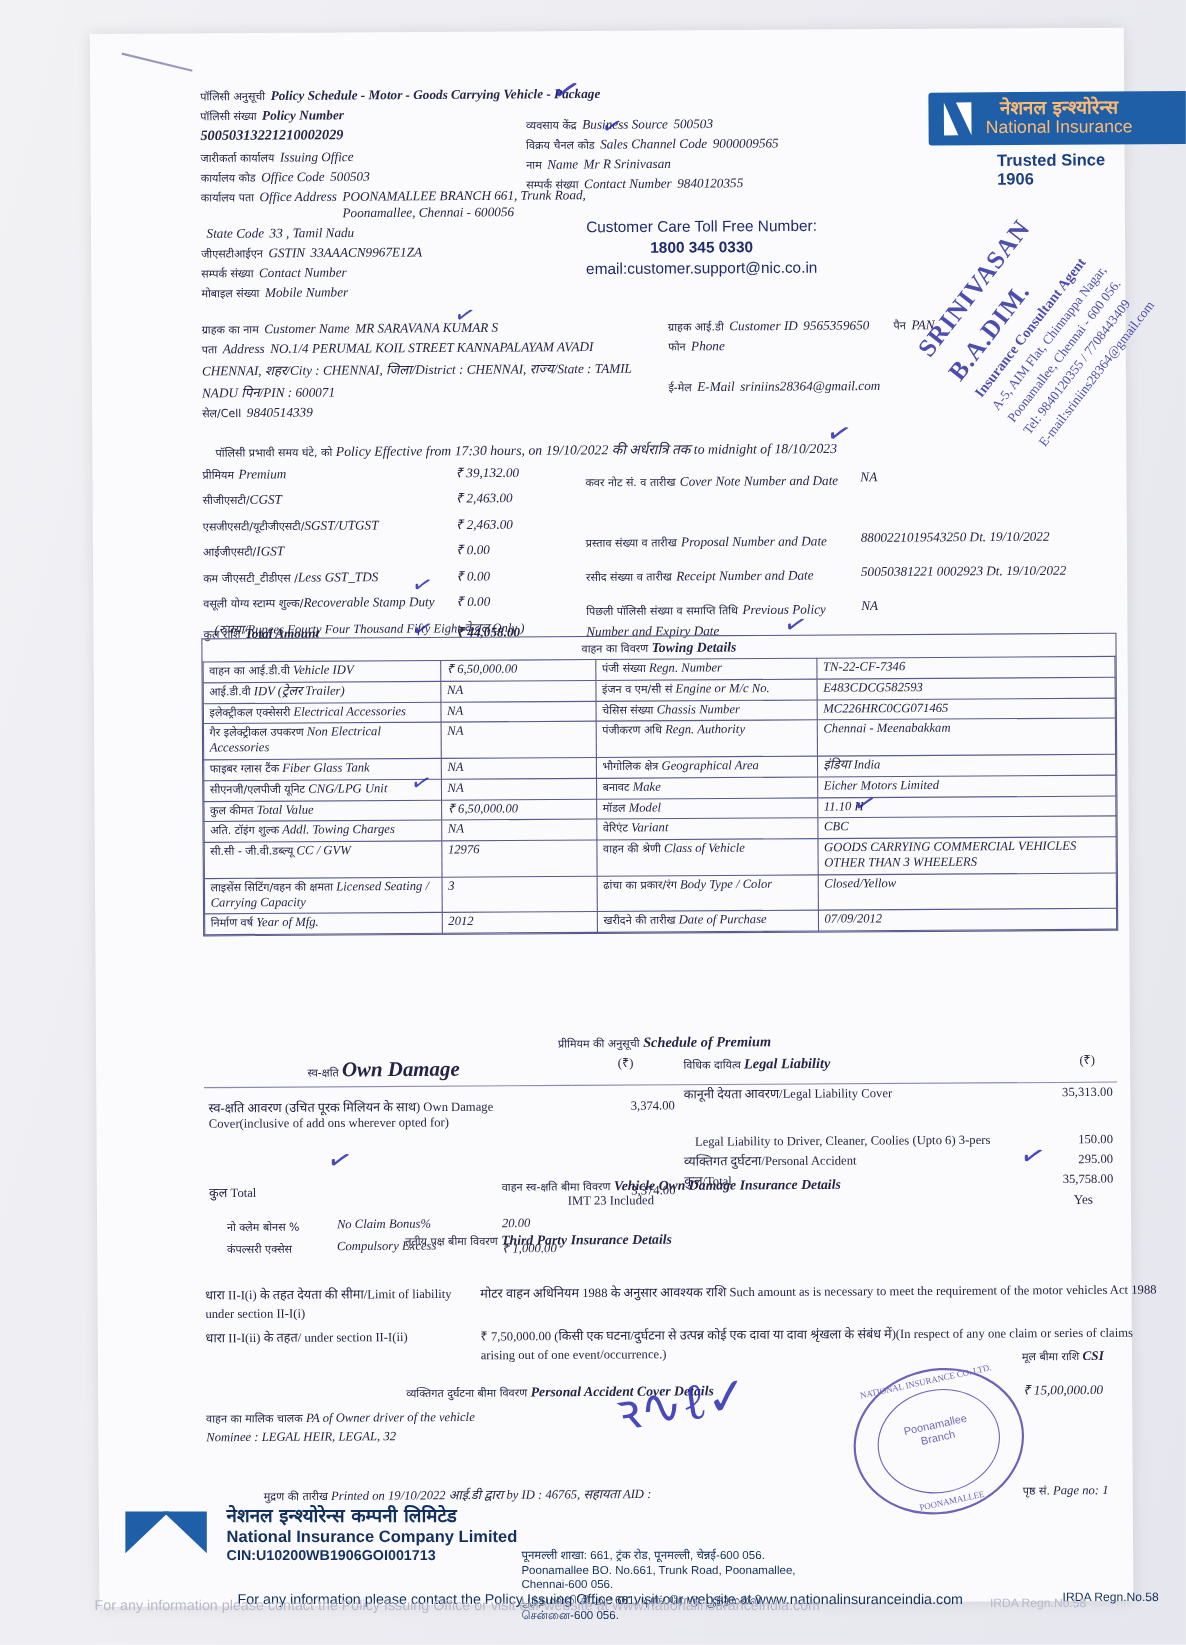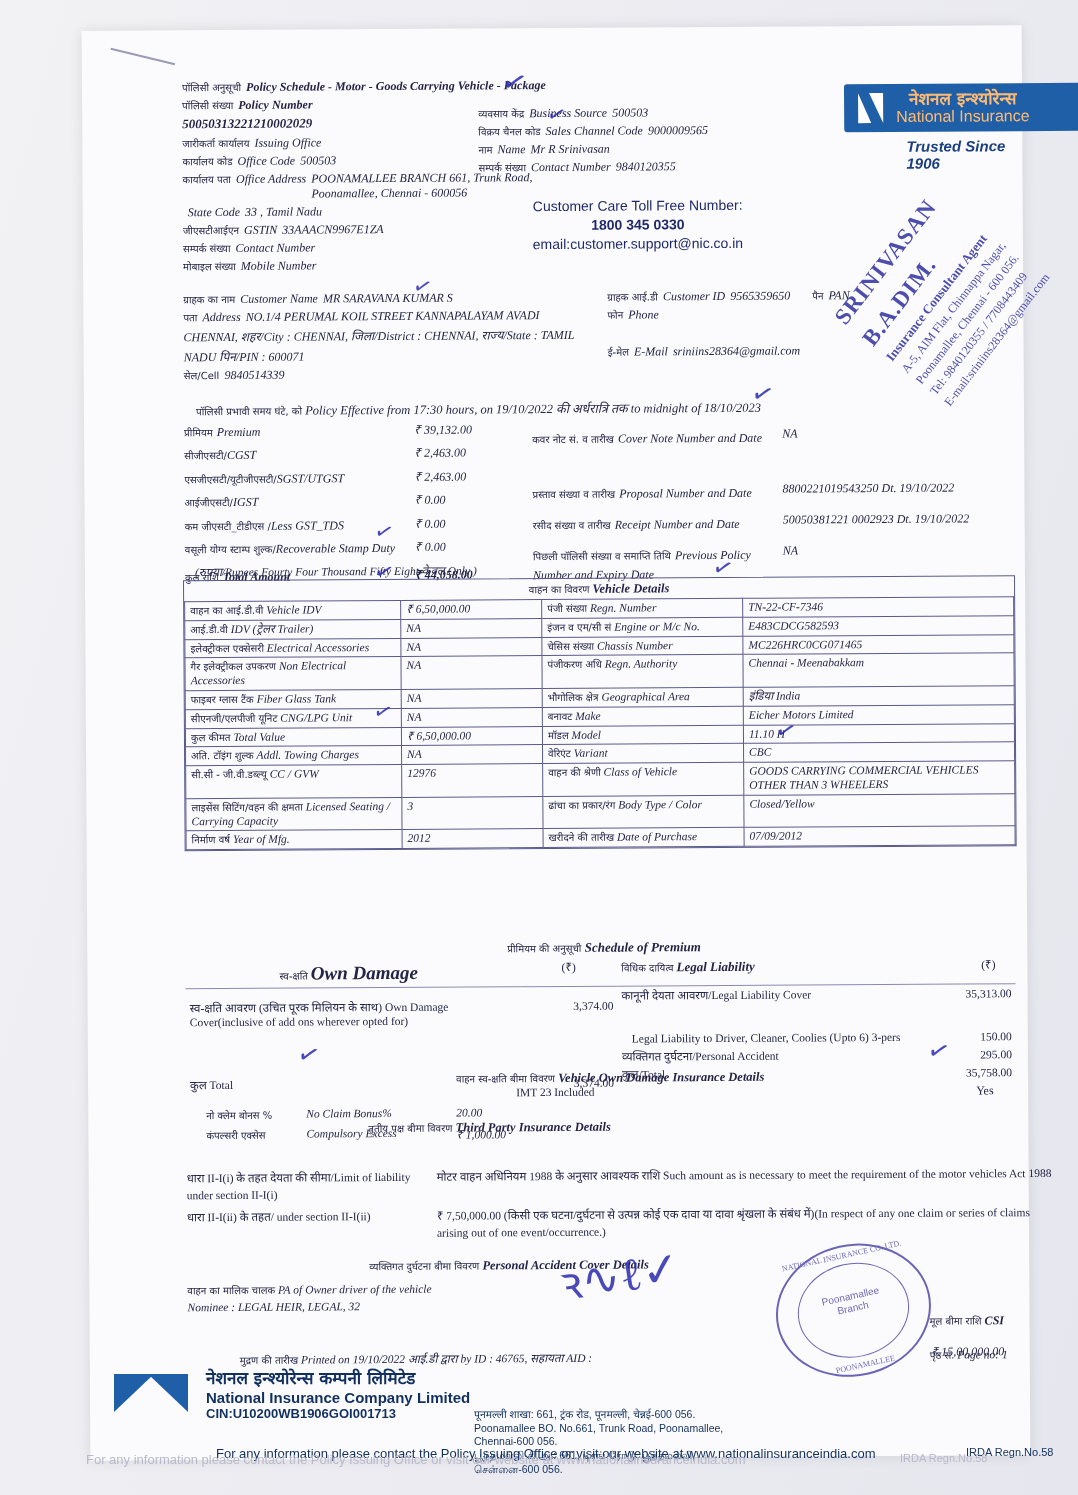--- a/index.html
+++ b/index.html
@@ -51,7 +51,7 @@
   #logo .ltxt .l1{font-family:"DejaVu Sans",sans-serif;font-size:17px;font-weight:bold;}
   #logo .ltxt .l2{font-family:"Liberation Sans",sans-serif;font-size:16px;}
   #trusted{position:absolute;left:824px;top:112px;font-family:"Liberation Sans",sans-serif;
-    font-size:15px;font-weight:bold;color:#1b3f80;font-style:italic;}
+    font-size:15px;font-weight:bold;color:#1b3f80;}
 
   #care{position:absolute;left:390px;top:170px;width:330px;text-align:center;
     font-family:"Liberation Sans",sans-serif;color:#1f2a6b;}

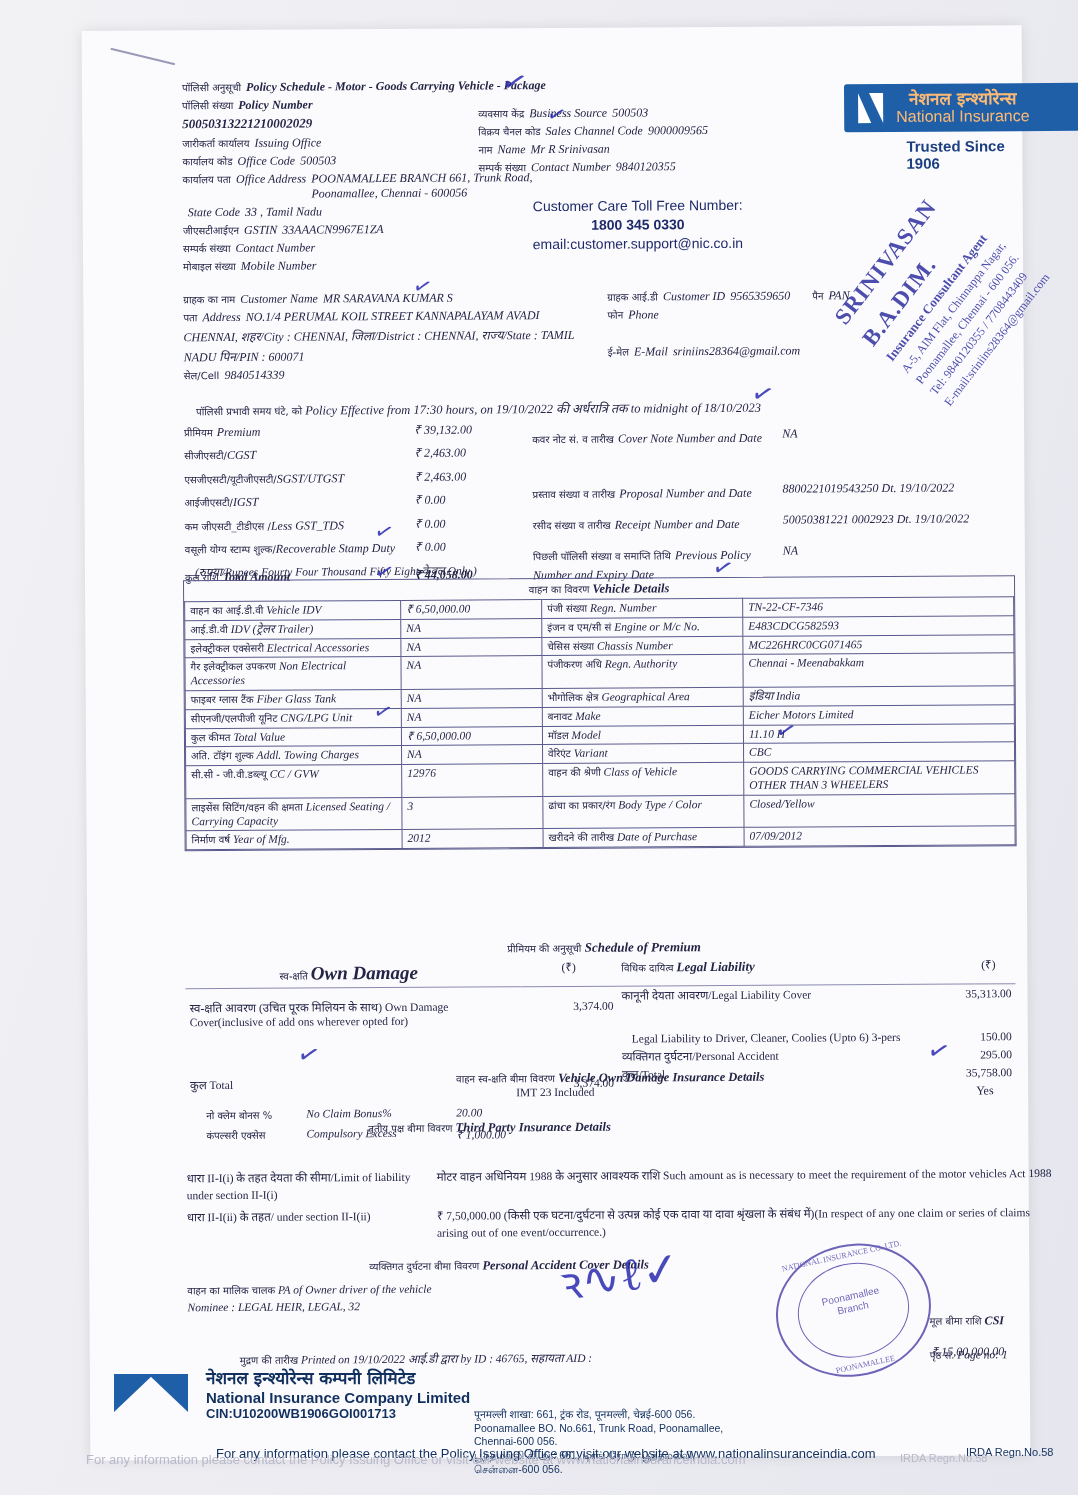--- a/index.html
+++ b/index.html
@@ -356,7 +356,7 @@
   <div id="vt">
     <div class="cap">
       <span class="hi">वाहन का विवरण</span>
-      <span class="i b">Vehicle Details</span>
+      <span class="i b">Towing Details</span>
     </div>
     <table>
       <tbody id="vt-body">

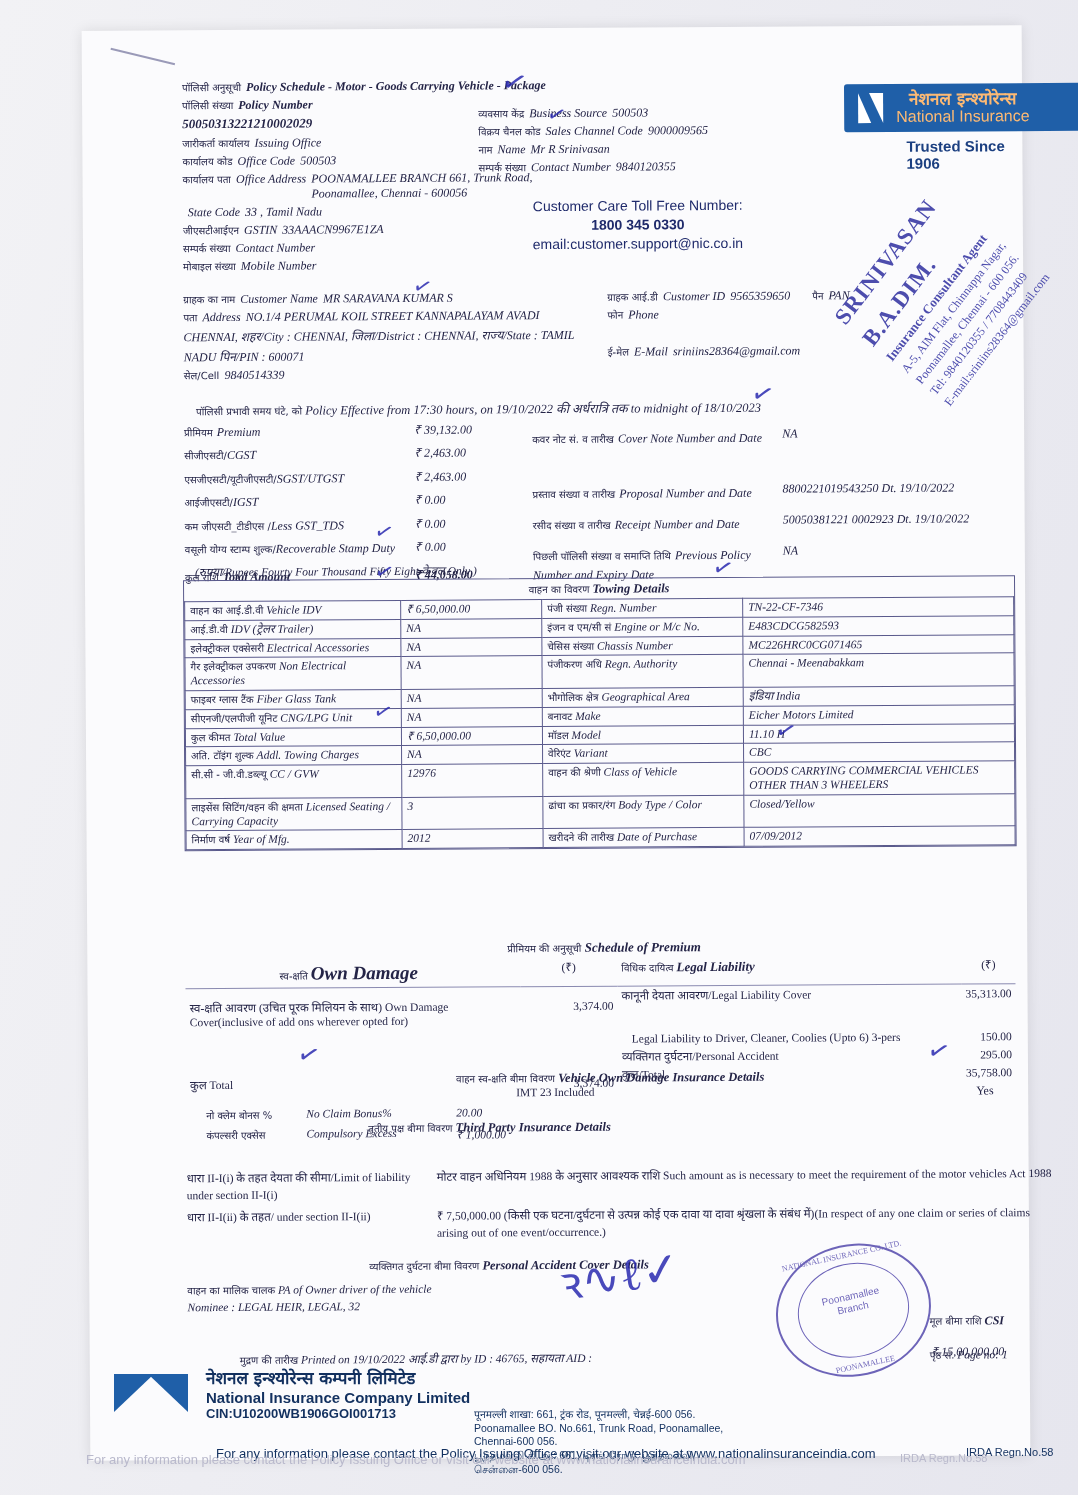--- a/index.html
+++ b/index.html
@@ -107,7 +107,7 @@
   
   #pa-t{position:absolute;left:280px;top:1230px;font-size:12.5px;}
   #pa{position:absolute;left:98px;top:1252px;width:430px;font-size:11.5px;line-height:1.5;}
-  #csi{position:absolute;left:840px;top:1288px;font-size:12px;text-align:right;}
+  #csi{position:absolute;left:840px;top:1200px;font-size:12px;text-align:center;}
   #csi .amt{margin-top:14px;}
 
   #printed{position:absolute;left:150px;top:1322px;font-size:11.5px;}

